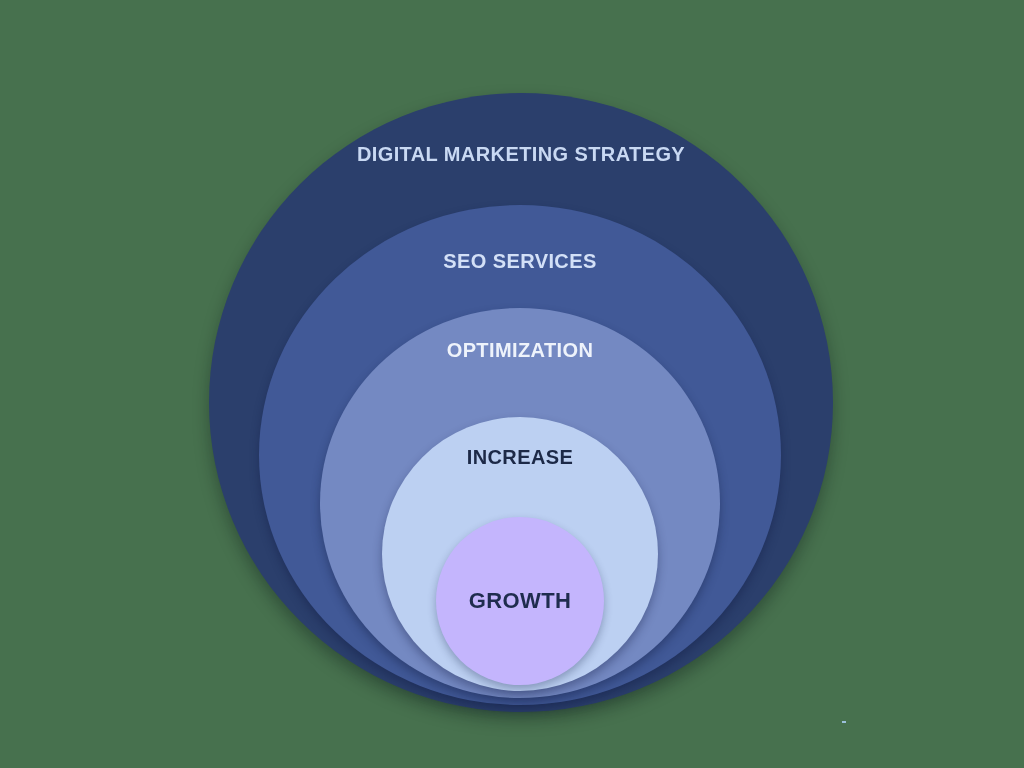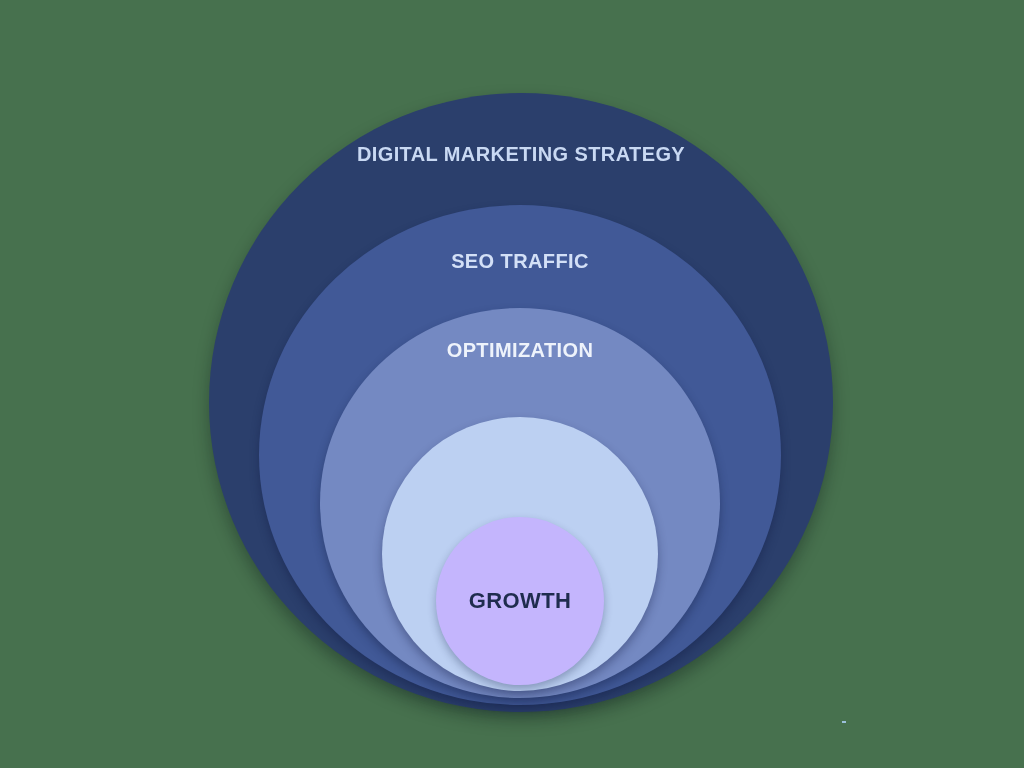--- a/index.html
+++ b/index.html
@@ -64,7 +64,7 @@
 
   <div class="circle c2" style="background-color: rgb(65, 89, 151);">
     <div class="label l2" style="color: rgb(211, 224, 247);">
-      <span>SEO TRAFFIC</span>
+      <span>SEO SERVICES</span>
     </div>
   </div>
 

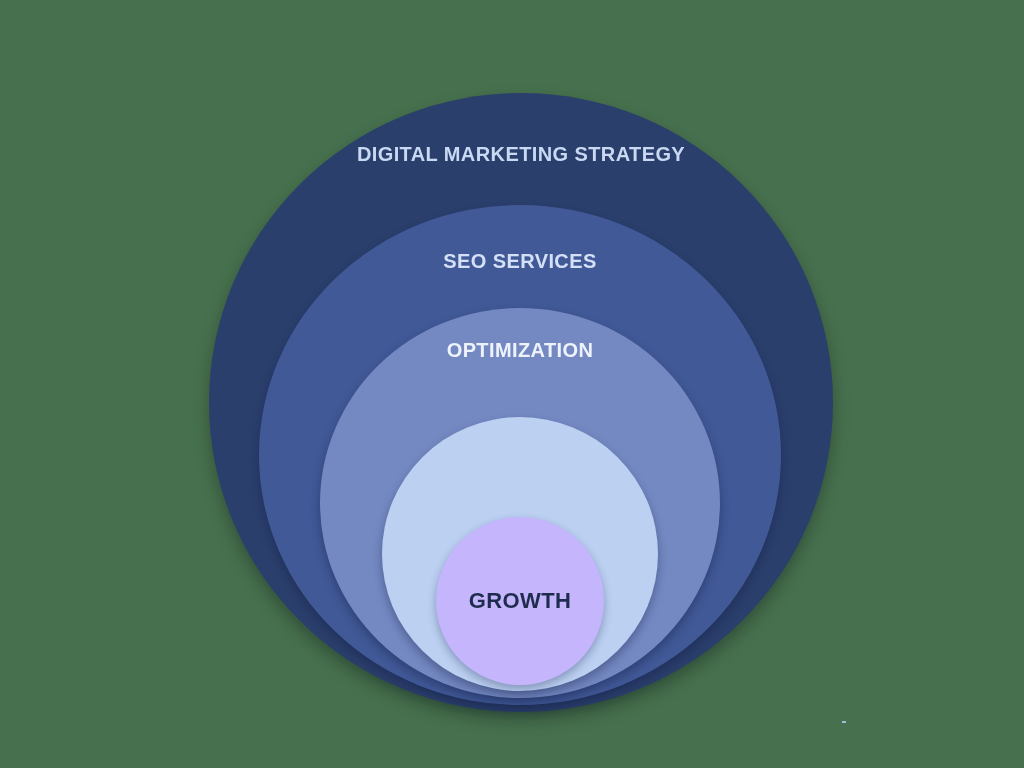--- a/index.html
+++ b/index.html
@@ -76,6 +76,7 @@
 
   <div class="circle c4" style="background-color: rgb(188, 208, 242);">
     <div class="label l4" style="color: rgb(28, 41, 71);">
+      <span>INCREASE</span>
     </div>
   </div>
 

